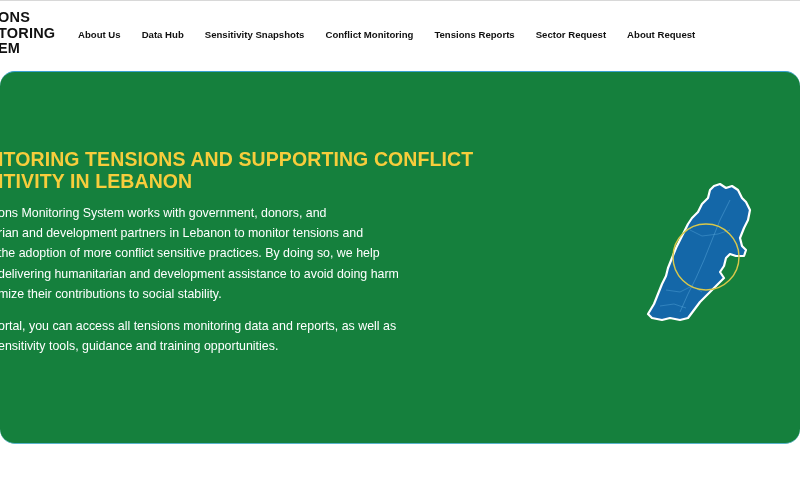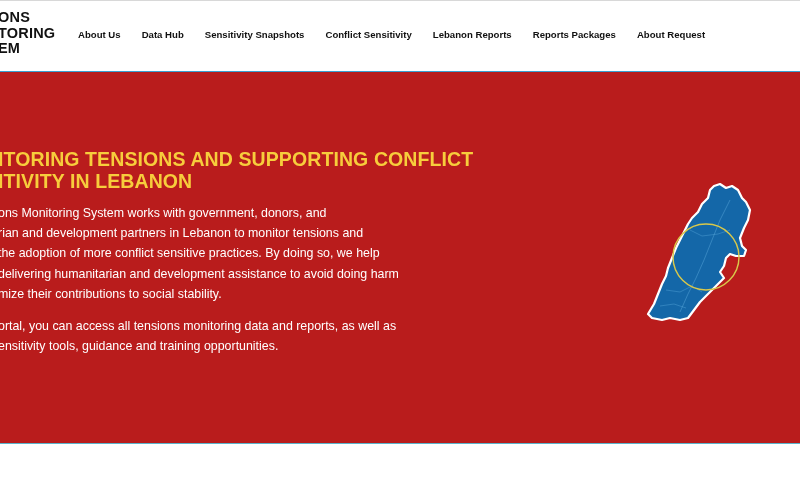--- a/index.html
+++ b/index.html
@@ -34,7 +34,7 @@
     <a href="#">About Us</a>
     <a href="#">Data Hub</a>
     <a href="#">Sensitivity Snapshots</a>
-    <a href="#">Conflict Sensitivity</a>
+    <a href="#">Conflict Monitoring</a>
     <a href="#">Lebanon Reports</a>
     <a href="#">Reports Packages</a>
     <a href="#">About Request</a>

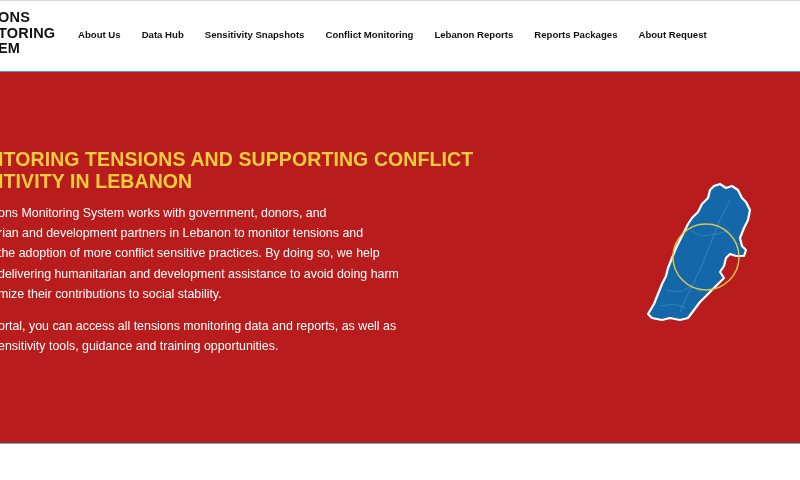--- a/index.html
+++ b/index.html
@@ -35,7 +35,7 @@
     <a href="#">Data Hub</a>
     <a href="#">Sensitivity Snapshots</a>
     <a href="#">Conflict Monitoring</a>
-    <a href="#">Lebanon Reports</a>
+    <a href="#">Tensions Reports</a>
     <a href="#">Reports Packages</a>
     <a href="#">About Request</a>
   </nav>

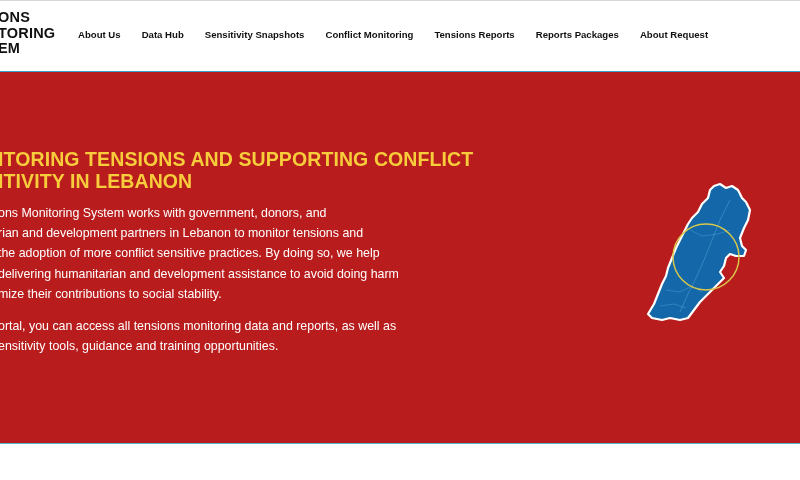--- a/index.html
+++ b/index.html
@@ -36,7 +36,7 @@
     <a href="#">Sensitivity Snapshots</a>
     <a href="#">Conflict Monitoring</a>
     <a href="#">Tensions Reports</a>
-    <a href="#">Reports Packages</a>
+    <a href="#">Sector Request</a>
     <a href="#">About Request</a>
   </nav>
 </header>

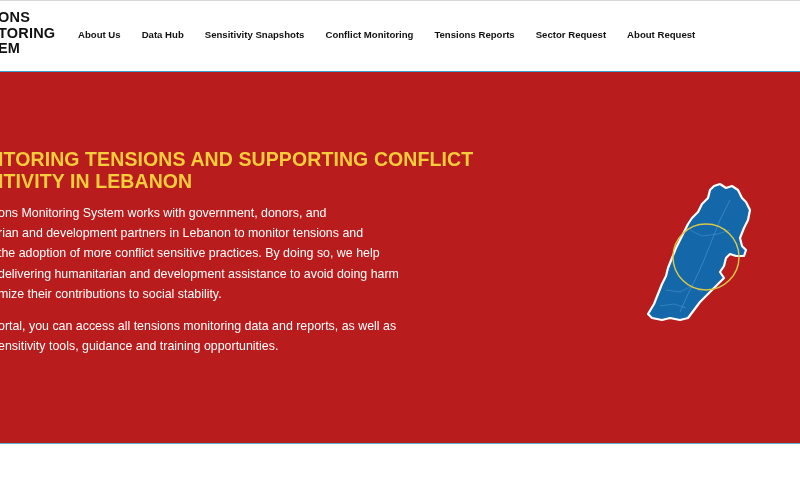--- a/index.html
+++ b/index.html
@@ -10,7 +10,7 @@
   .logo span { display:block; }
   nav { position:absolute; left:78px; top:28px; display:flex; }
   nav a { font-family:"Liberation Sans", sans-serif; font-weight:700; font-size:9.6px; color:#111; text-decoration:none; margin-right:21px; white-space:nowrap; }
-  .hero { position:absolute; left:0; top:71px; width:800px; height:373px; background:#b91c1c; border-top:1px solid #3aa0d0; border-bottom:1px solid #5ab4cc; box-sizing:border-box; }
+  .hero { position:absolute; left:0; top:71px; width:800px; height:373px; background:#15803d; border-top:1px solid #3aa0d0; border-bottom:1px solid #5ab4cc; box-sizing:border-box;border-radius:15px; }
   .hero h1 { position:absolute; left:-2px; top:76px; margin:0; font-family:"Liberation Sans", sans-serif; font-weight:700; font-size:19.5px; line-height:22px; color:#f7cd3c; letter-spacing:0.1px; }
   .hero h1 span { display:block; white-space:nowrap; }
   .hero .p { position:absolute; left:-2px; margin:0; font-family:"Liberation Sans", sans-serif; font-size:12.4px; line-height:20.2px; color:#ffffff; }

